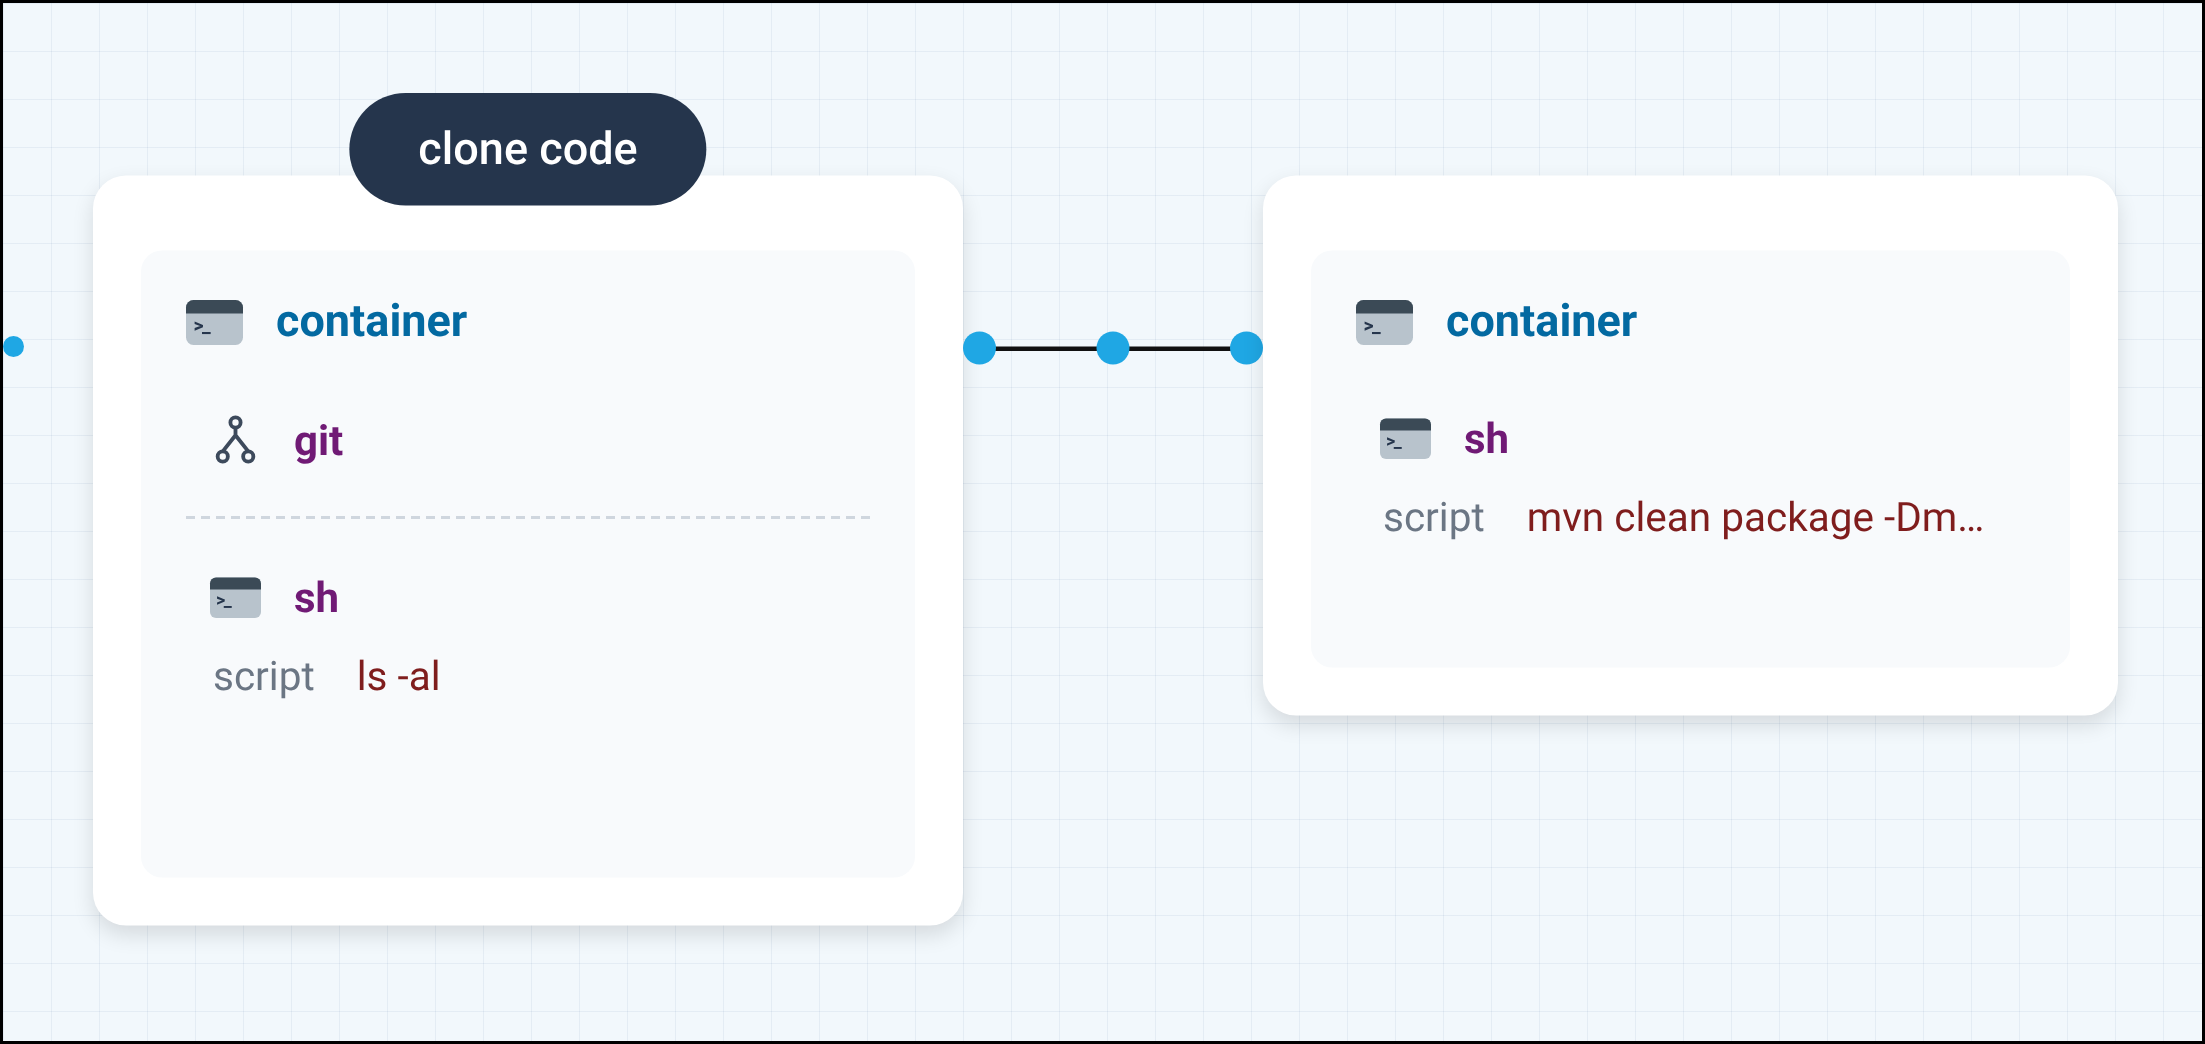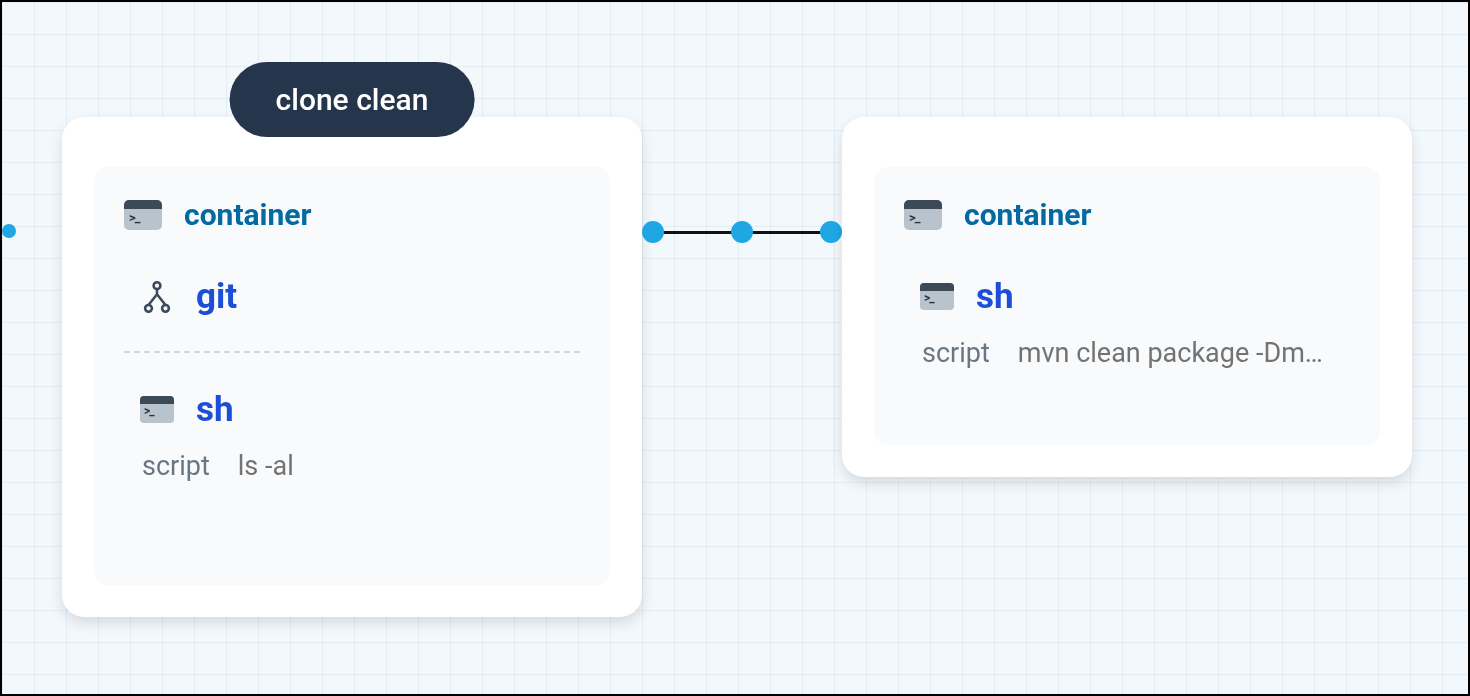--- a/index.html
+++ b/index.html
@@ -50,7 +50,7 @@
 
   <div class="card card1">
     <div class="pill">
-      <span>clone clean</span>
+      <span>clone code</span>
     </div>
     <div class="inner">
       <div class="row">

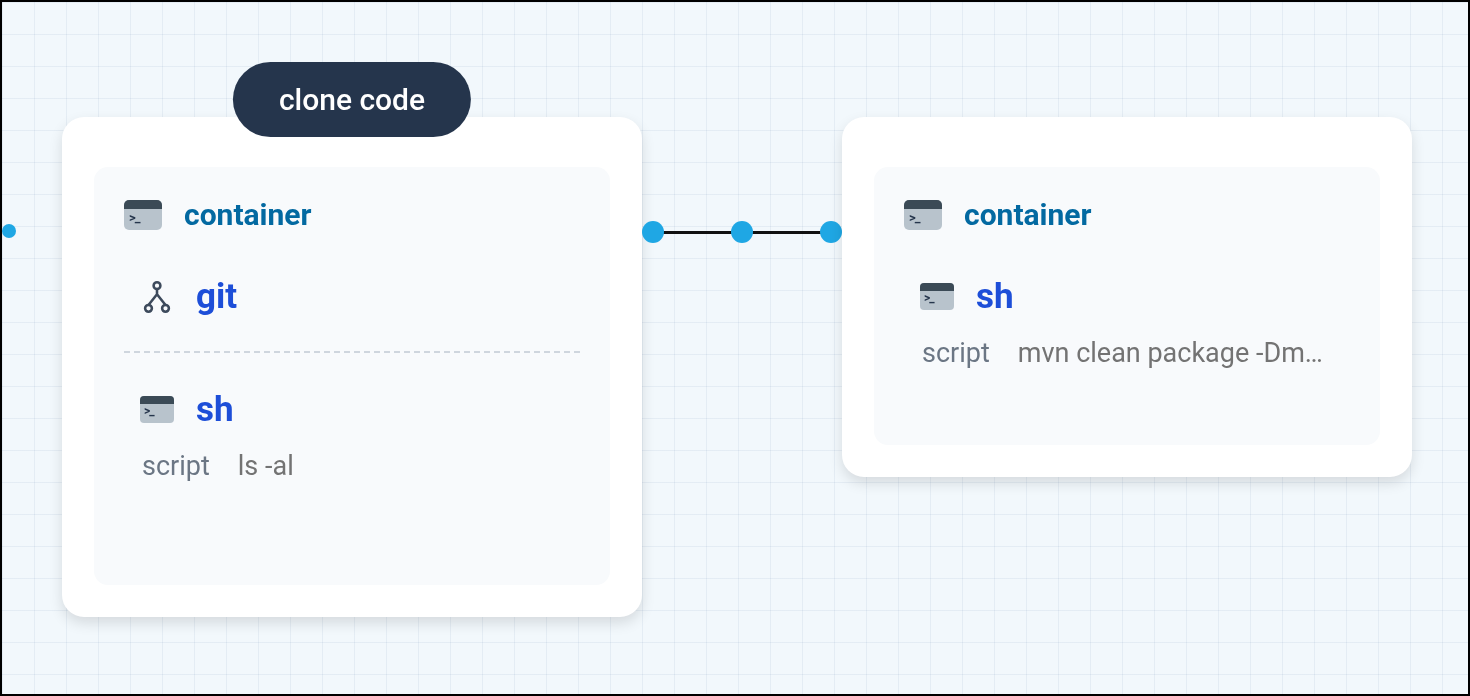--- a/index.html
+++ b/index.html
@@ -15,7 +15,7 @@
   .inner{position:absolute;left:32px;right:32px;top:50px;bottom:32px;background:#f8fafc;border-radius:14px;padding:30px 30px 28px 30px;box-sizing:border-box;}
   .row{display:flex;align-items:center;gap:22px;}
   .hdr{font-size:30px;font-weight:700;color:#0369a1;}
-  .step-title{font-size:35px;font-weight:700;color:#1d4ed8;}
+  .step-title{font-size:28px;font-weight:700;color:#701a75;}
   .divider{border:none;border-top:2px dashed #cfd6de;margin:26px 0;}
   .kv{display:flex;gap:28px;font-size:27px;color:#3d4a5c;margin-top:20px;margin-left:2px;}
   .kv .k{color:#6b7684;}

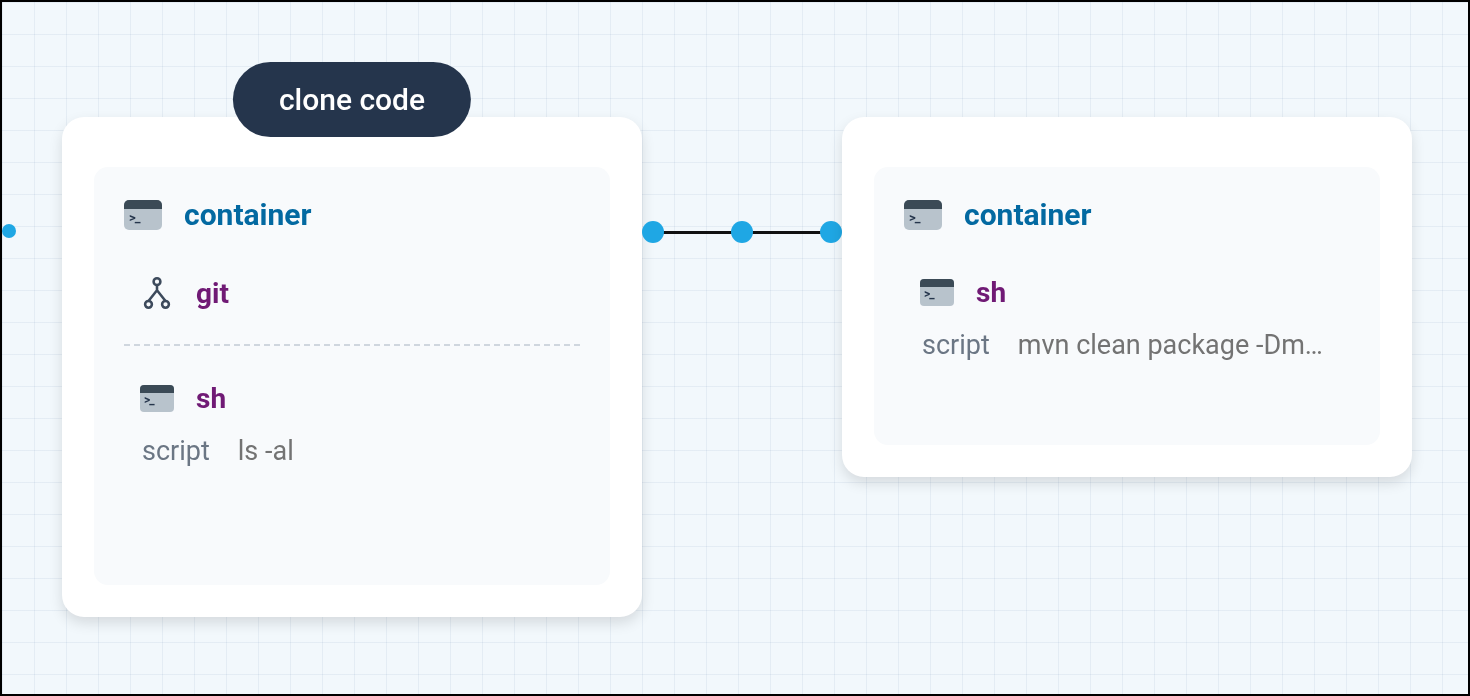--- a/index.html
+++ b/index.html
@@ -19,7 +19,7 @@
   .divider{border:none;border-top:2px dashed #cfd6de;margin:26px 0;}
   .kv{display:flex;gap:28px;font-size:27px;color:#3d4a5c;margin-top:20px;margin-left:2px;}
   .kv .k{color:#6b7684;}
-  .kv .v{color:#737373;white-space:nowrap;overflow:hidden;text-overflow:ellipsis;max-width:380px;}
+  .kv .v{color:#7f1d1d;white-space:nowrap;overflow:hidden;text-overflow:ellipsis;max-width:380px;}
   
   .icon-term{width:38px;height:30px;border-radius:5px;background:#b8c3cc;position:relative;flex:0 0 38px;}
   .icon-term::before{content:"";position:absolute;top:0;left:0;right:0;height:9px;background:#3b4a56;border-radius:5px 5px 0 0;}

